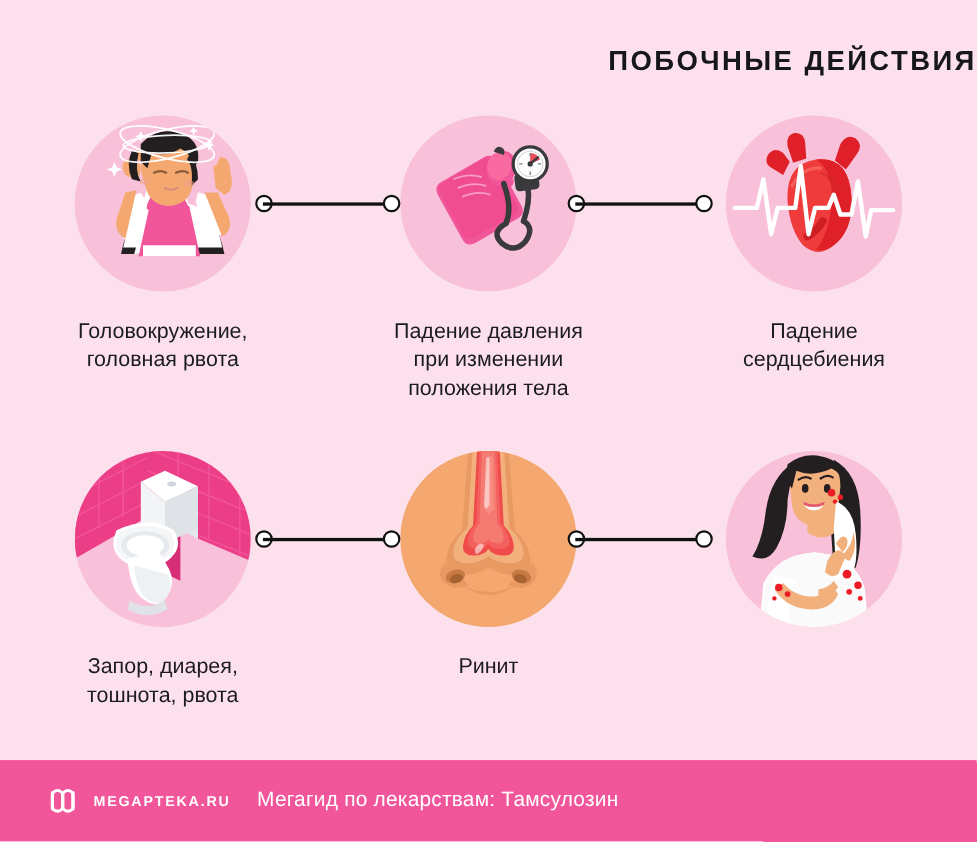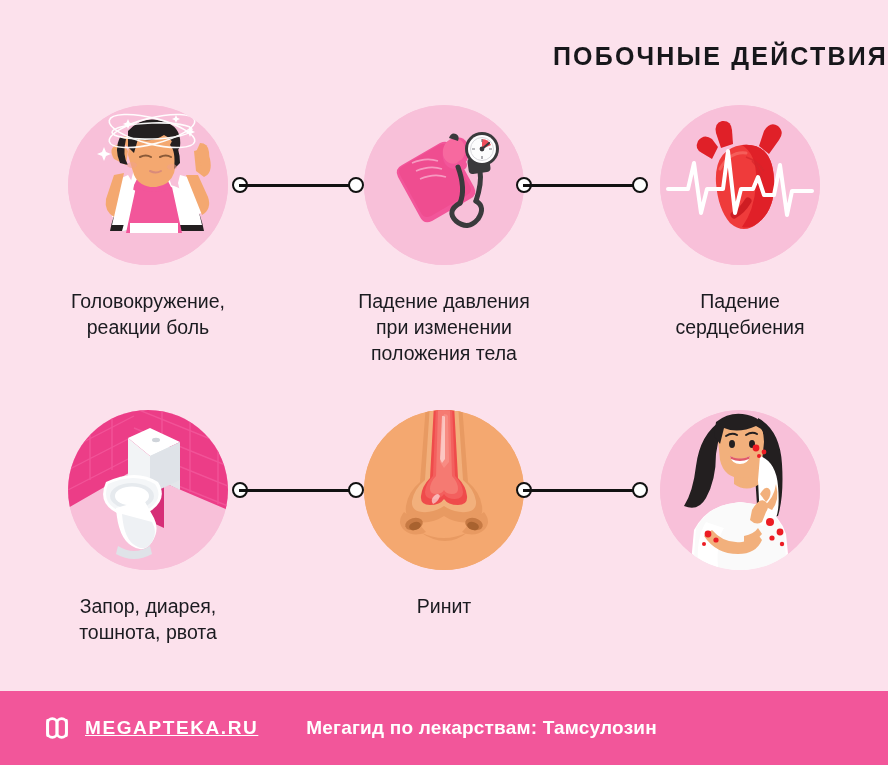--- a/index.html
+++ b/index.html
@@ -203,7 +203,7 @@
           </div>
         </div>
         <div class="label">Головокружение,
-реакции боль</div>
+головная рвота</div>
       </div>
 
       <div class="cell c1">

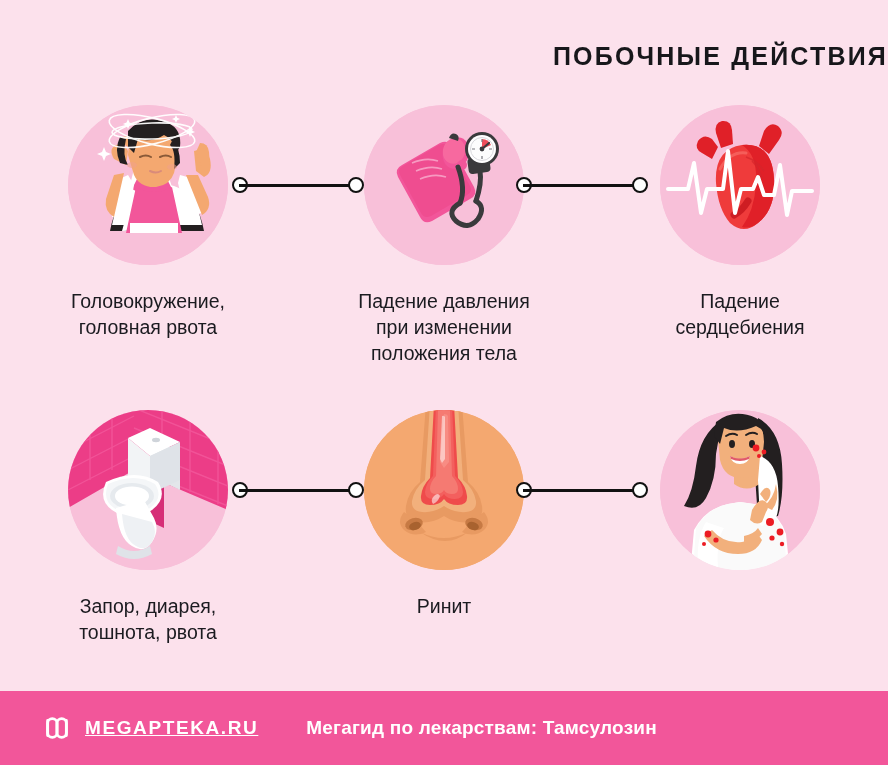--- a/index.html
+++ b/index.html
@@ -133,10 +133,9 @@
   .brand {
     margin-left: 13px;
     color: #ffffff;
-    font-size: 19px;
+    font-size: 13px;
     font-weight: bold;
     letter-spacing: 1.6px;
-    text-decoration: underline;
   }
   .footer-caption {
     margin-left: 48px;

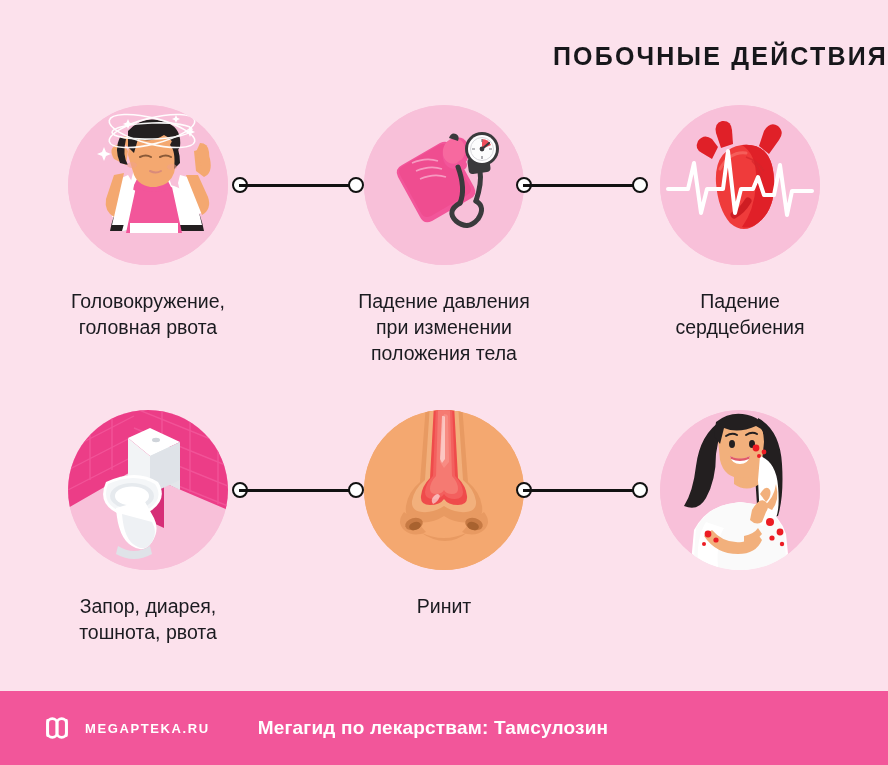--- a/index.html
+++ b/index.html
@@ -138,10 +138,10 @@
     letter-spacing: 1.6px;
   }
   .footer-caption {
-    margin-left: 48px;
+    margin-left: 24px;
     color: #ffffff;
     font-size: 19px;
-    font-weight: bold;
+    font-weight: normal;
     letter-spacing: 0.2px;
   }
 </style>

